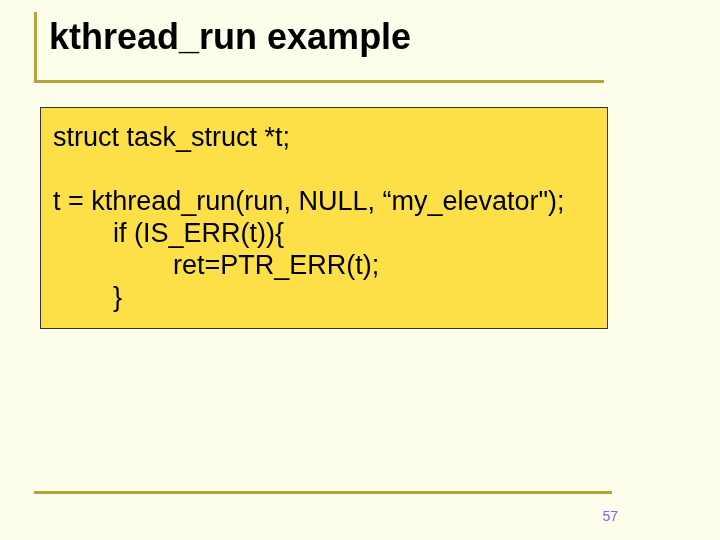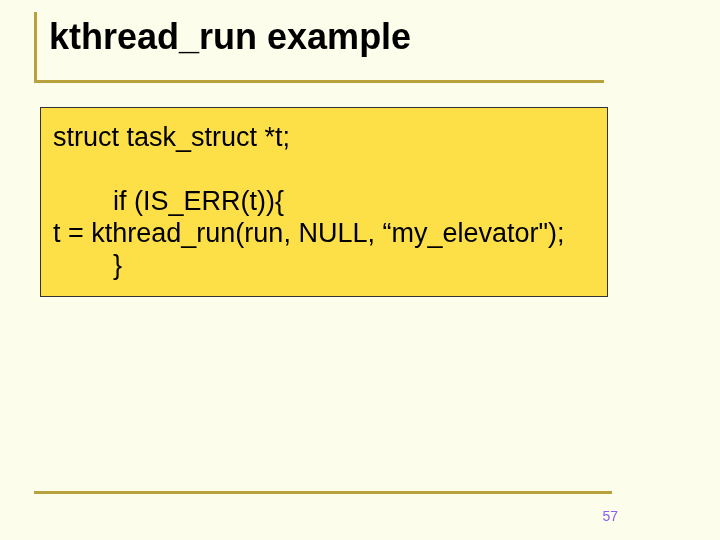--- a/index.html
+++ b/index.html
@@ -73,8 +73,8 @@
   <div class="code-box">
     <div class="code-line">struct task_struct *t;</div>
     <div class="blank-line"></div>
+    <div class="code-line">t = kthread_run(run, NULL, “my_elevator");</div>
     <div class="code-line">        if (IS_ERR(t)){</div>
-    <div class="code-line">t = kthread_run(run, NULL, “my_elevator");</div>
     <div class="code-line">        }</div>
   </div>
 

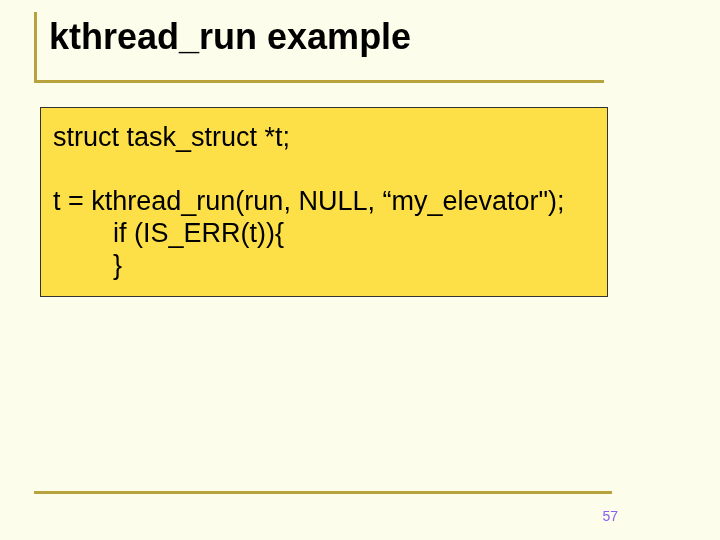--- a/index.html
+++ b/index.html
@@ -75,6 +75,7 @@
     <div class="blank-line"></div>
     <div class="code-line">t = kthread_run(run, NULL, “my_elevator");</div>
     <div class="code-line">        if (IS_ERR(t)){</div>
+    <div class="code-line">                ret=PTR_ERR(t);</div>
     <div class="code-line">        }</div>
   </div>
 

